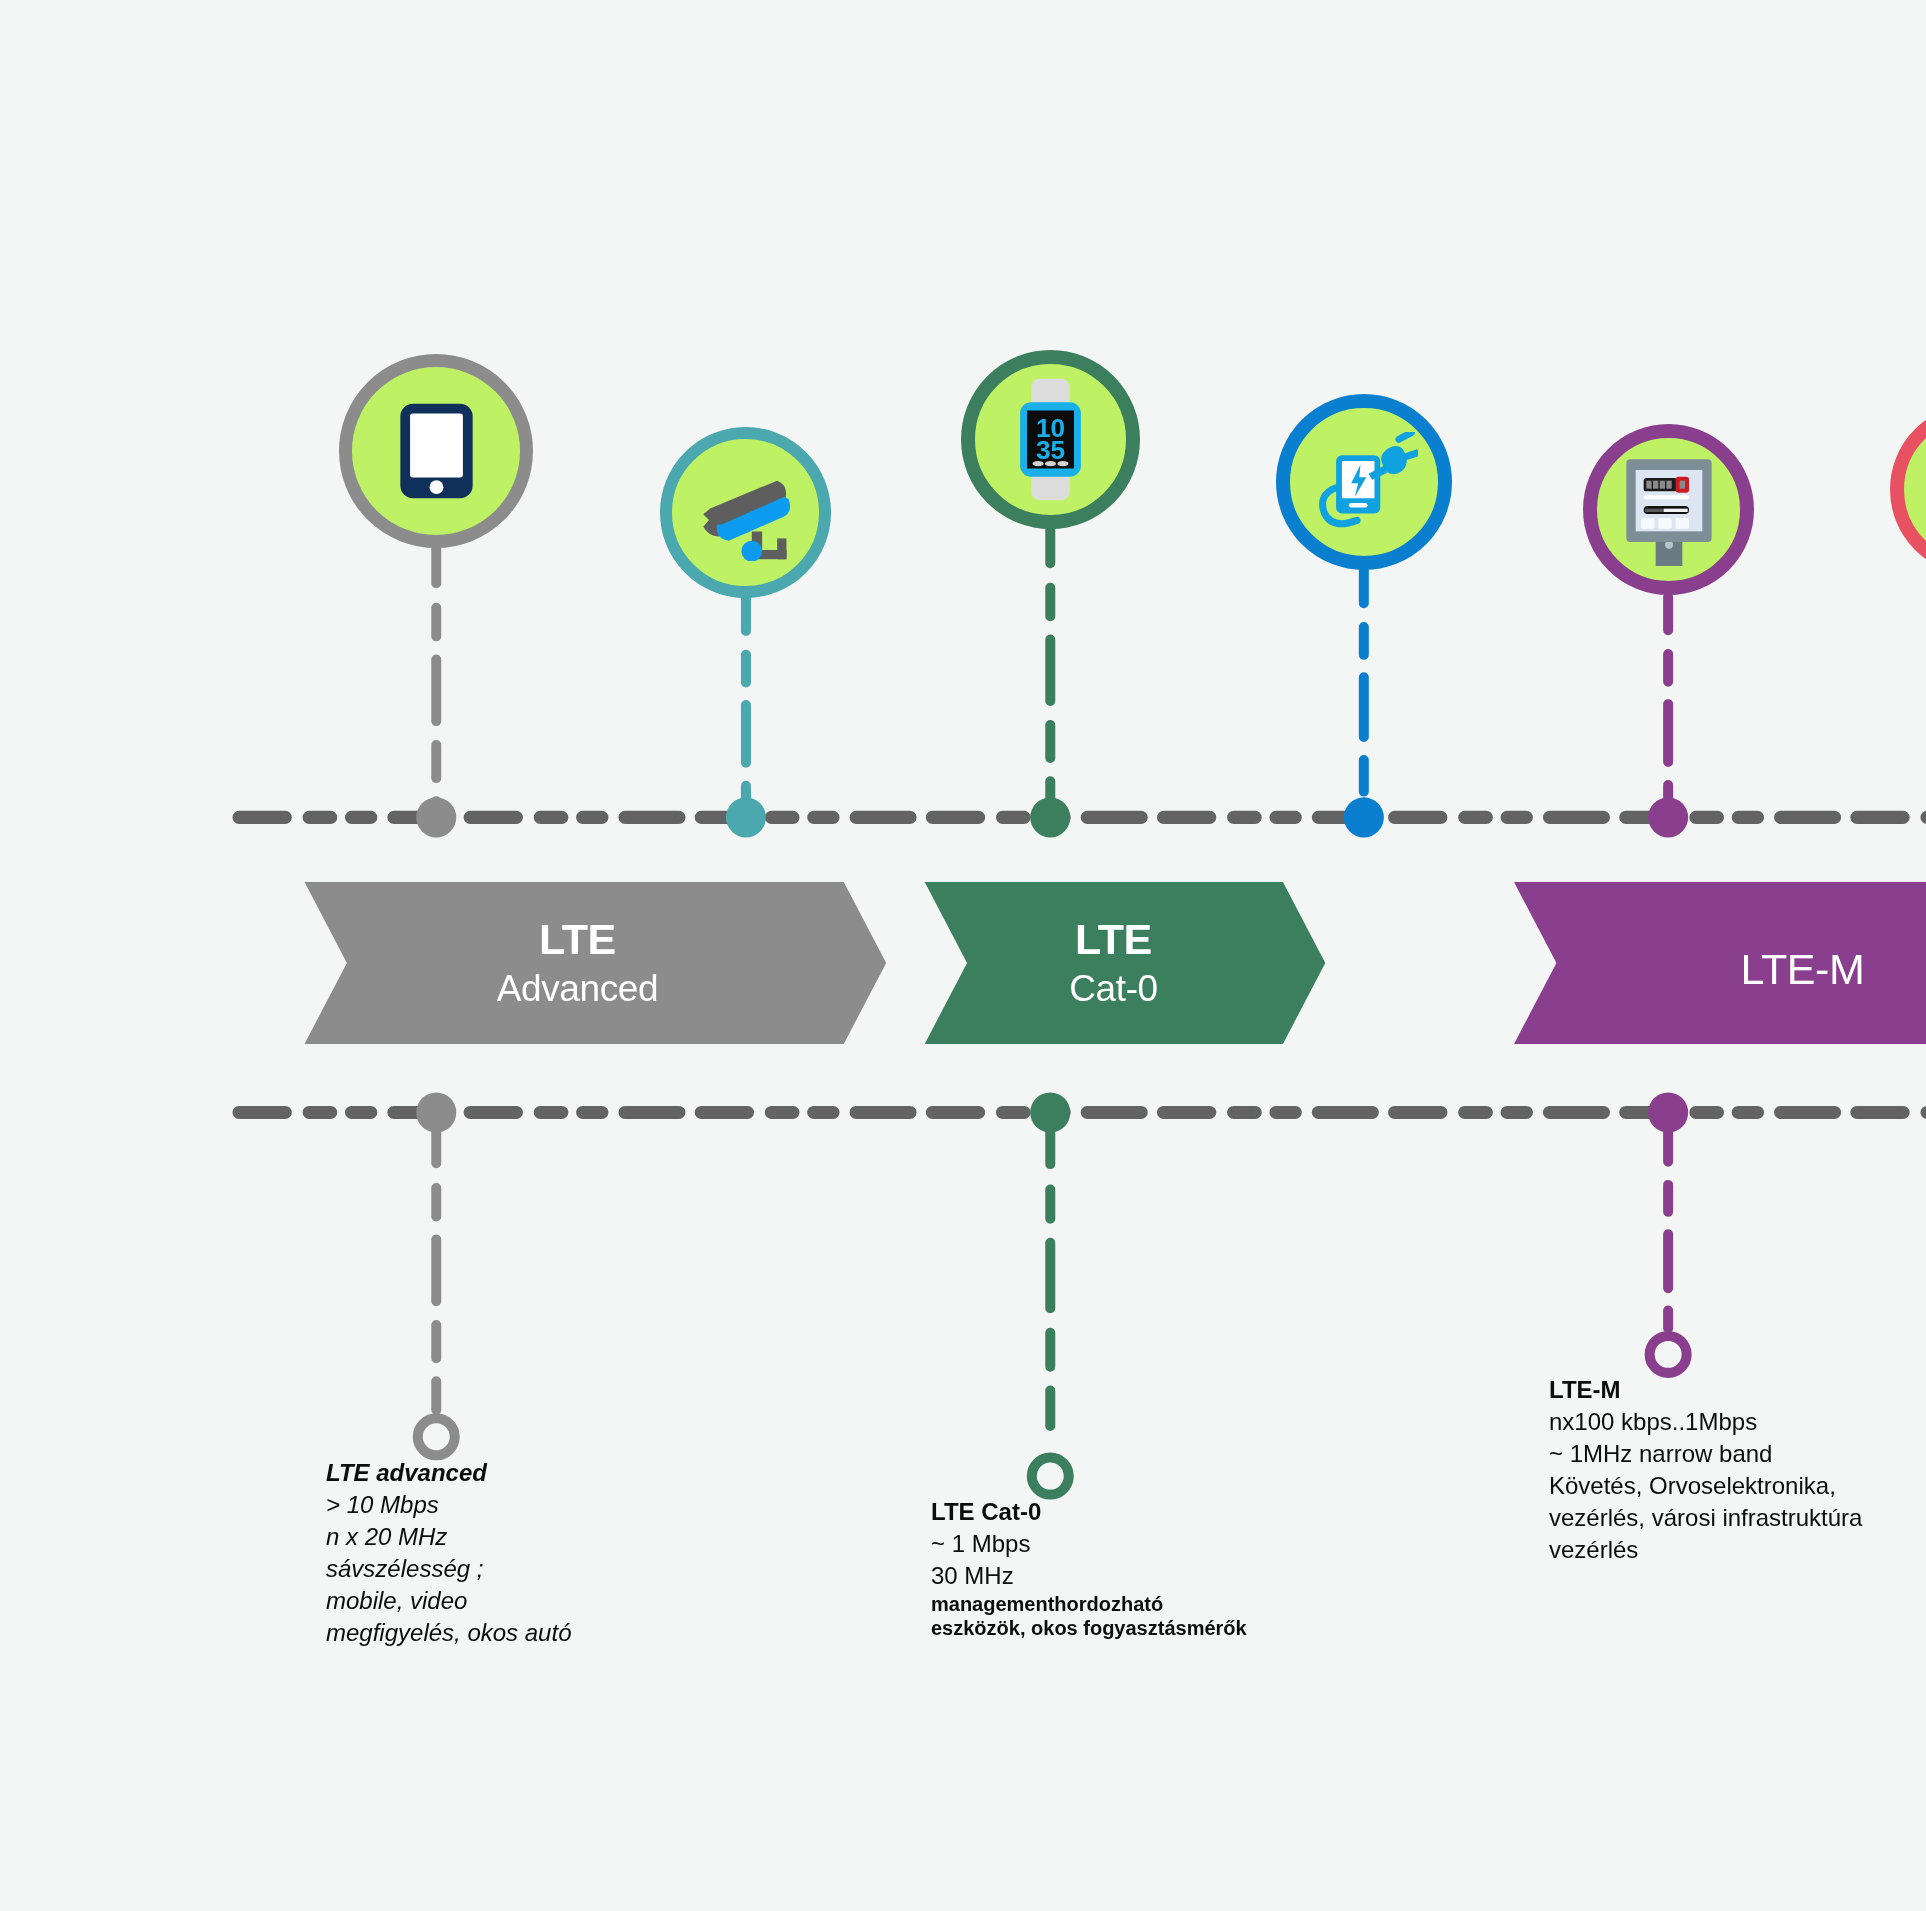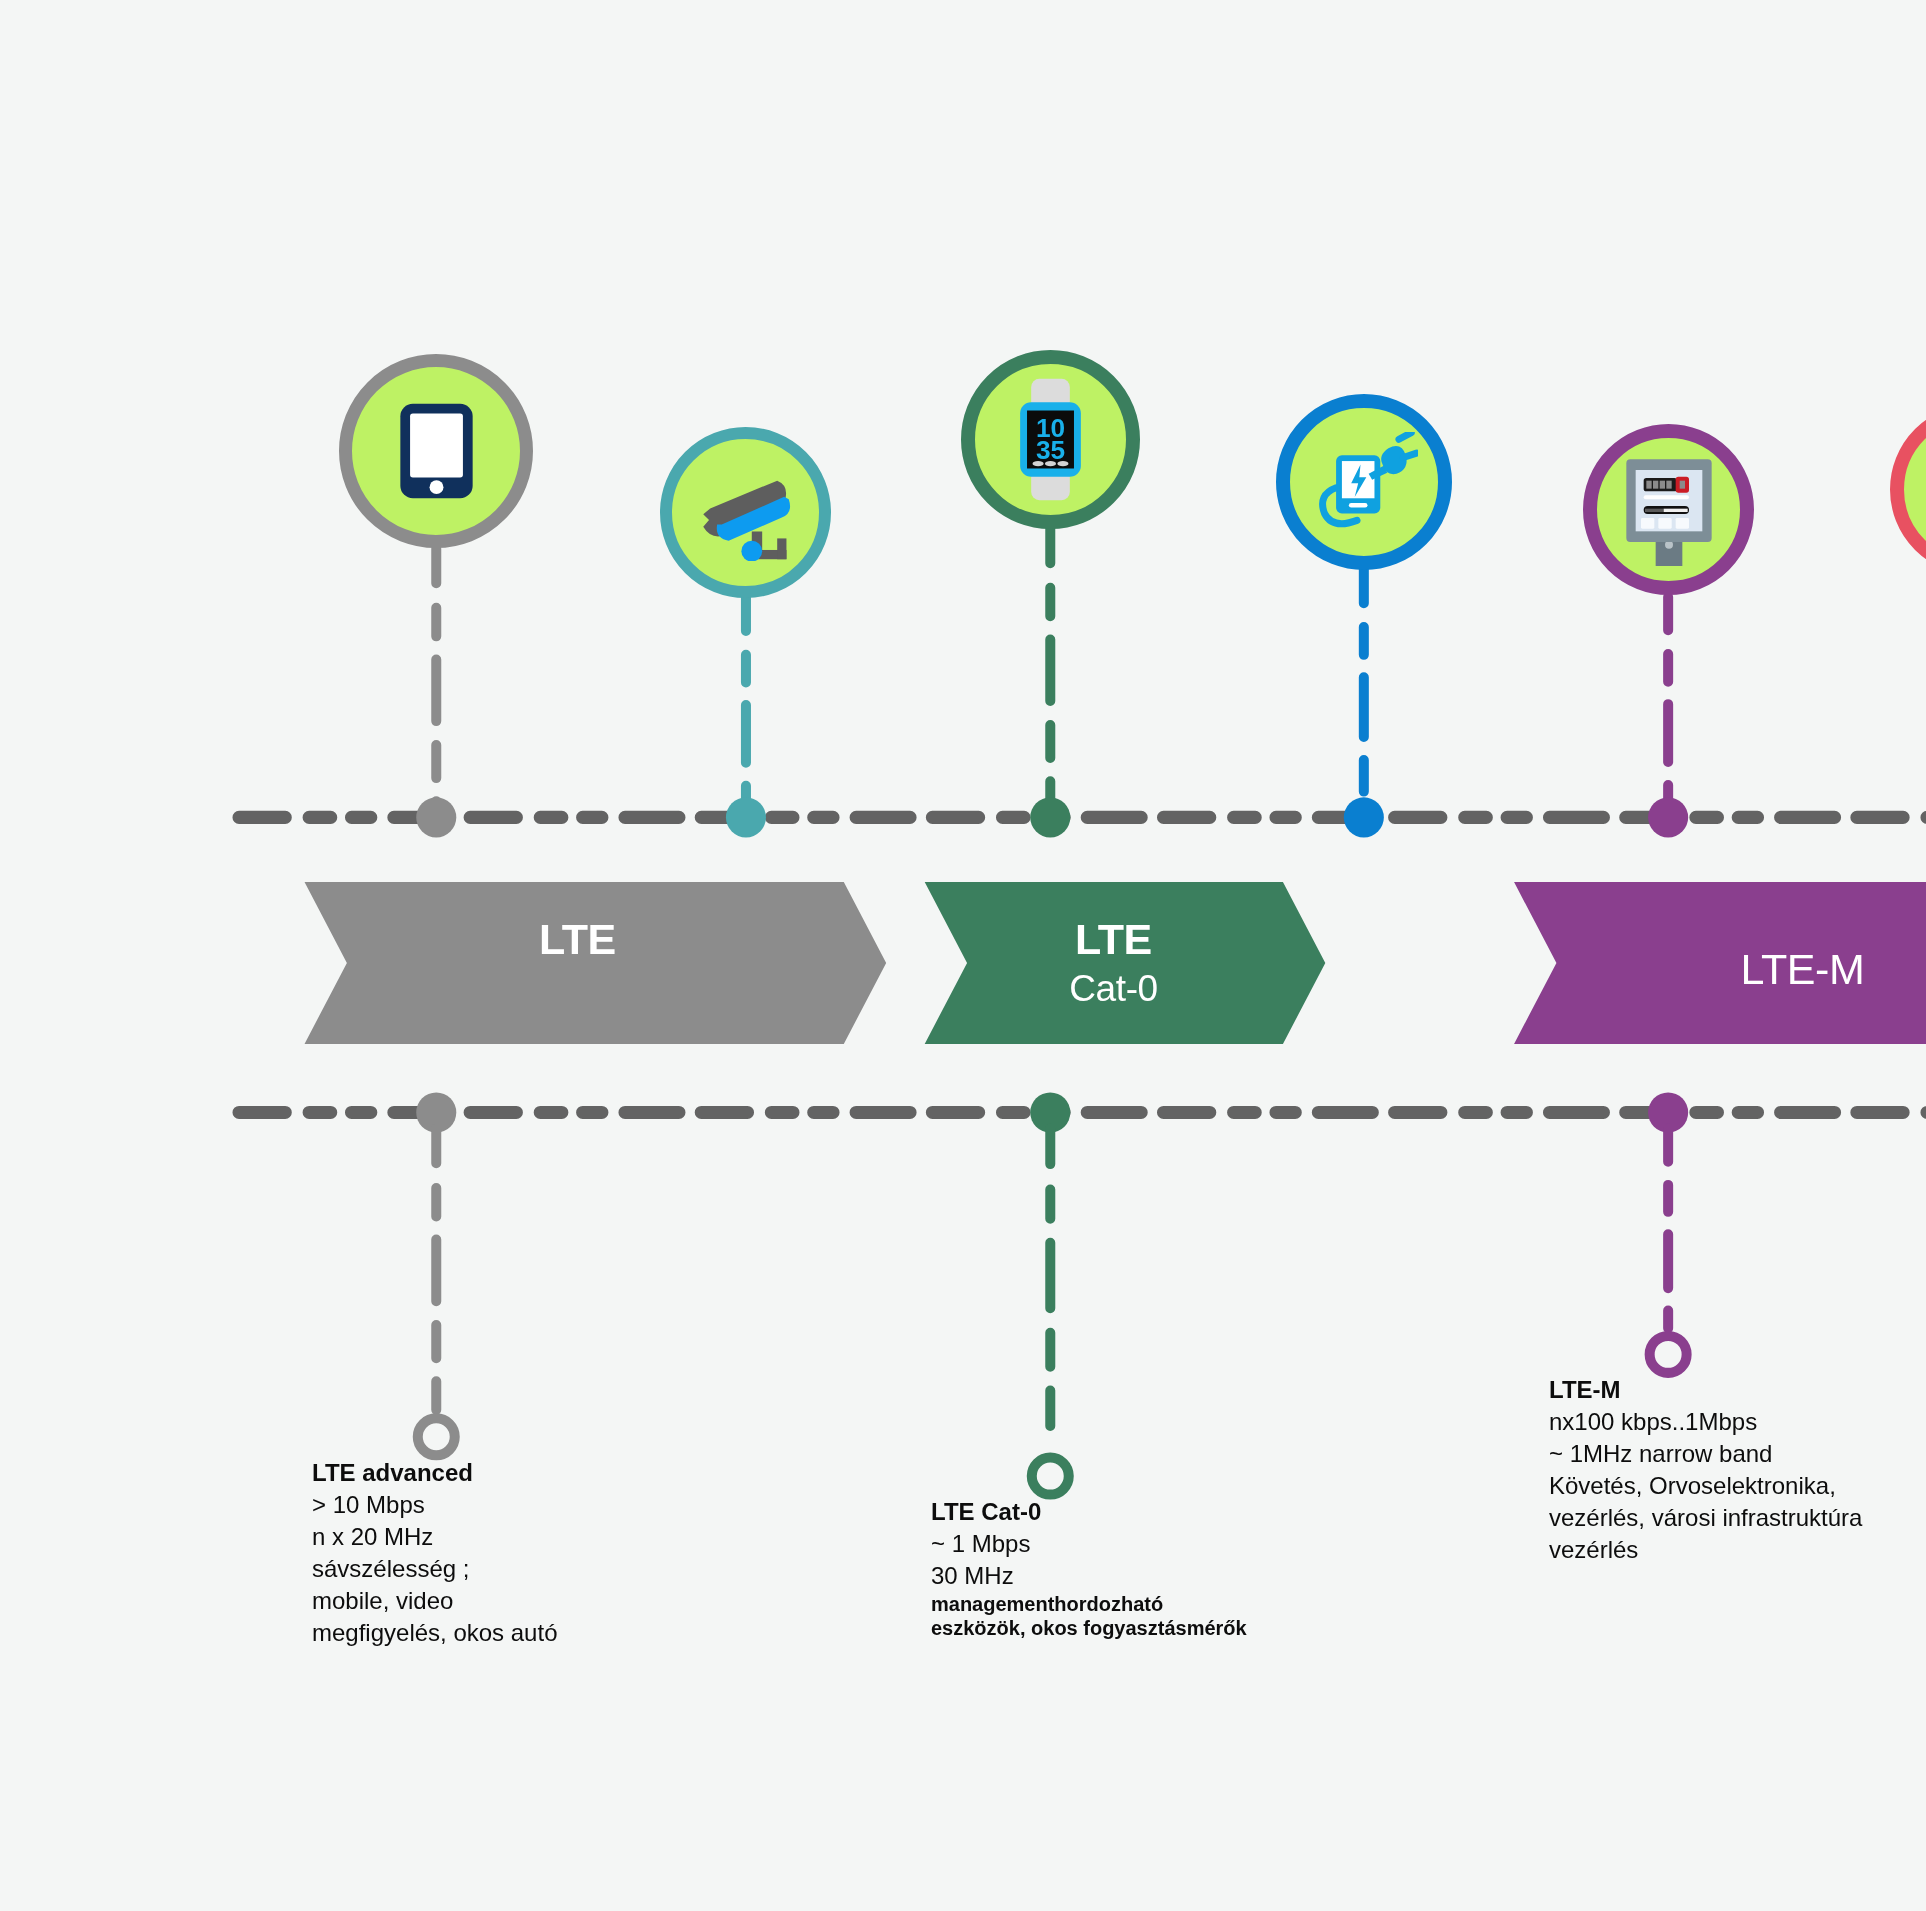--- a/index.html
+++ b/index.html
@@ -172,6 +172,7 @@
 
   <div class="banner-label" style="left:381px;top:910px;width:393px;">
     <span class="banner-l1">LTE</span>
+    <span class="banner-l2">Advanced</span>
   </div>
 
   <div class="banner-label" style="left:940px;top:910px;width:347px;">

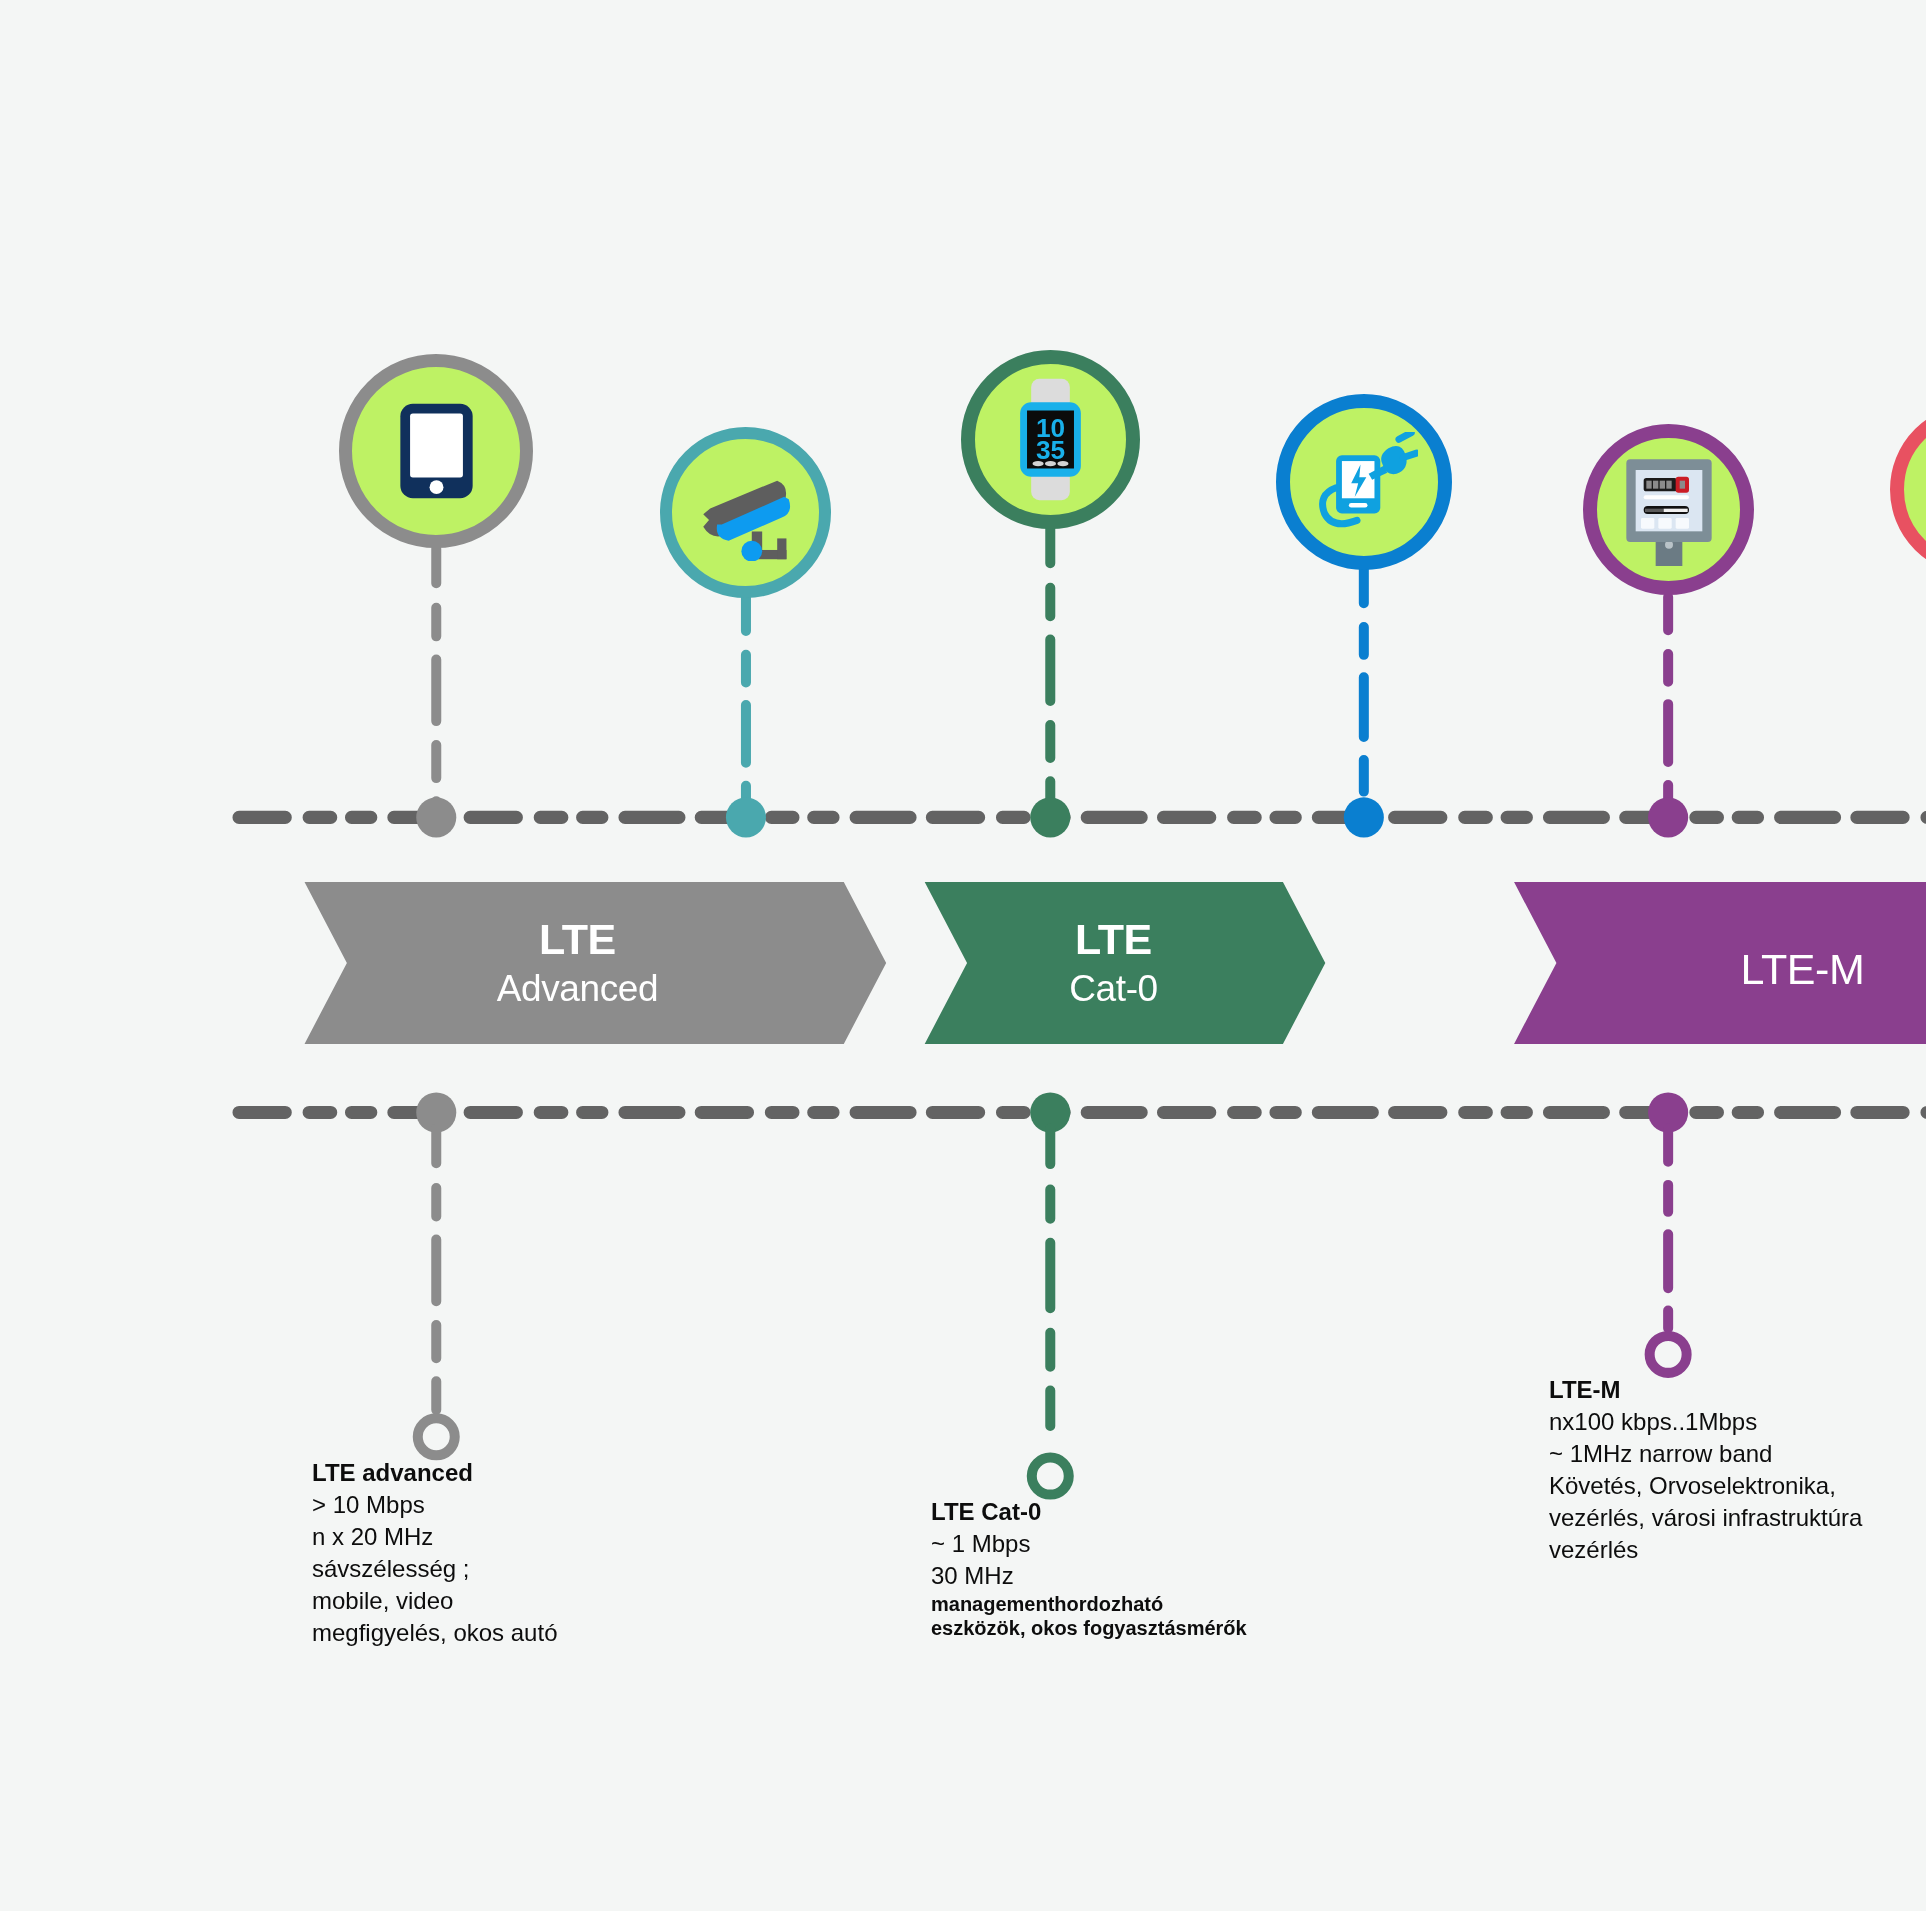--- a/index.html
+++ b/index.html
@@ -184,7 +184,7 @@
     <span class="banner-single">LTE-M</span>
   </div>
 
-  <div class="txtblock" style="left:312px;top:1457px;">
+  <div class="txtblock" style="left:326px;top:1457px;font-style:italic;">
     <div class="tb-title">LTE advanced</div>
     <div class="tb-line">&gt; 10 Mbps</div>
     <div class="tb-line">n x 20 MHz</div>

